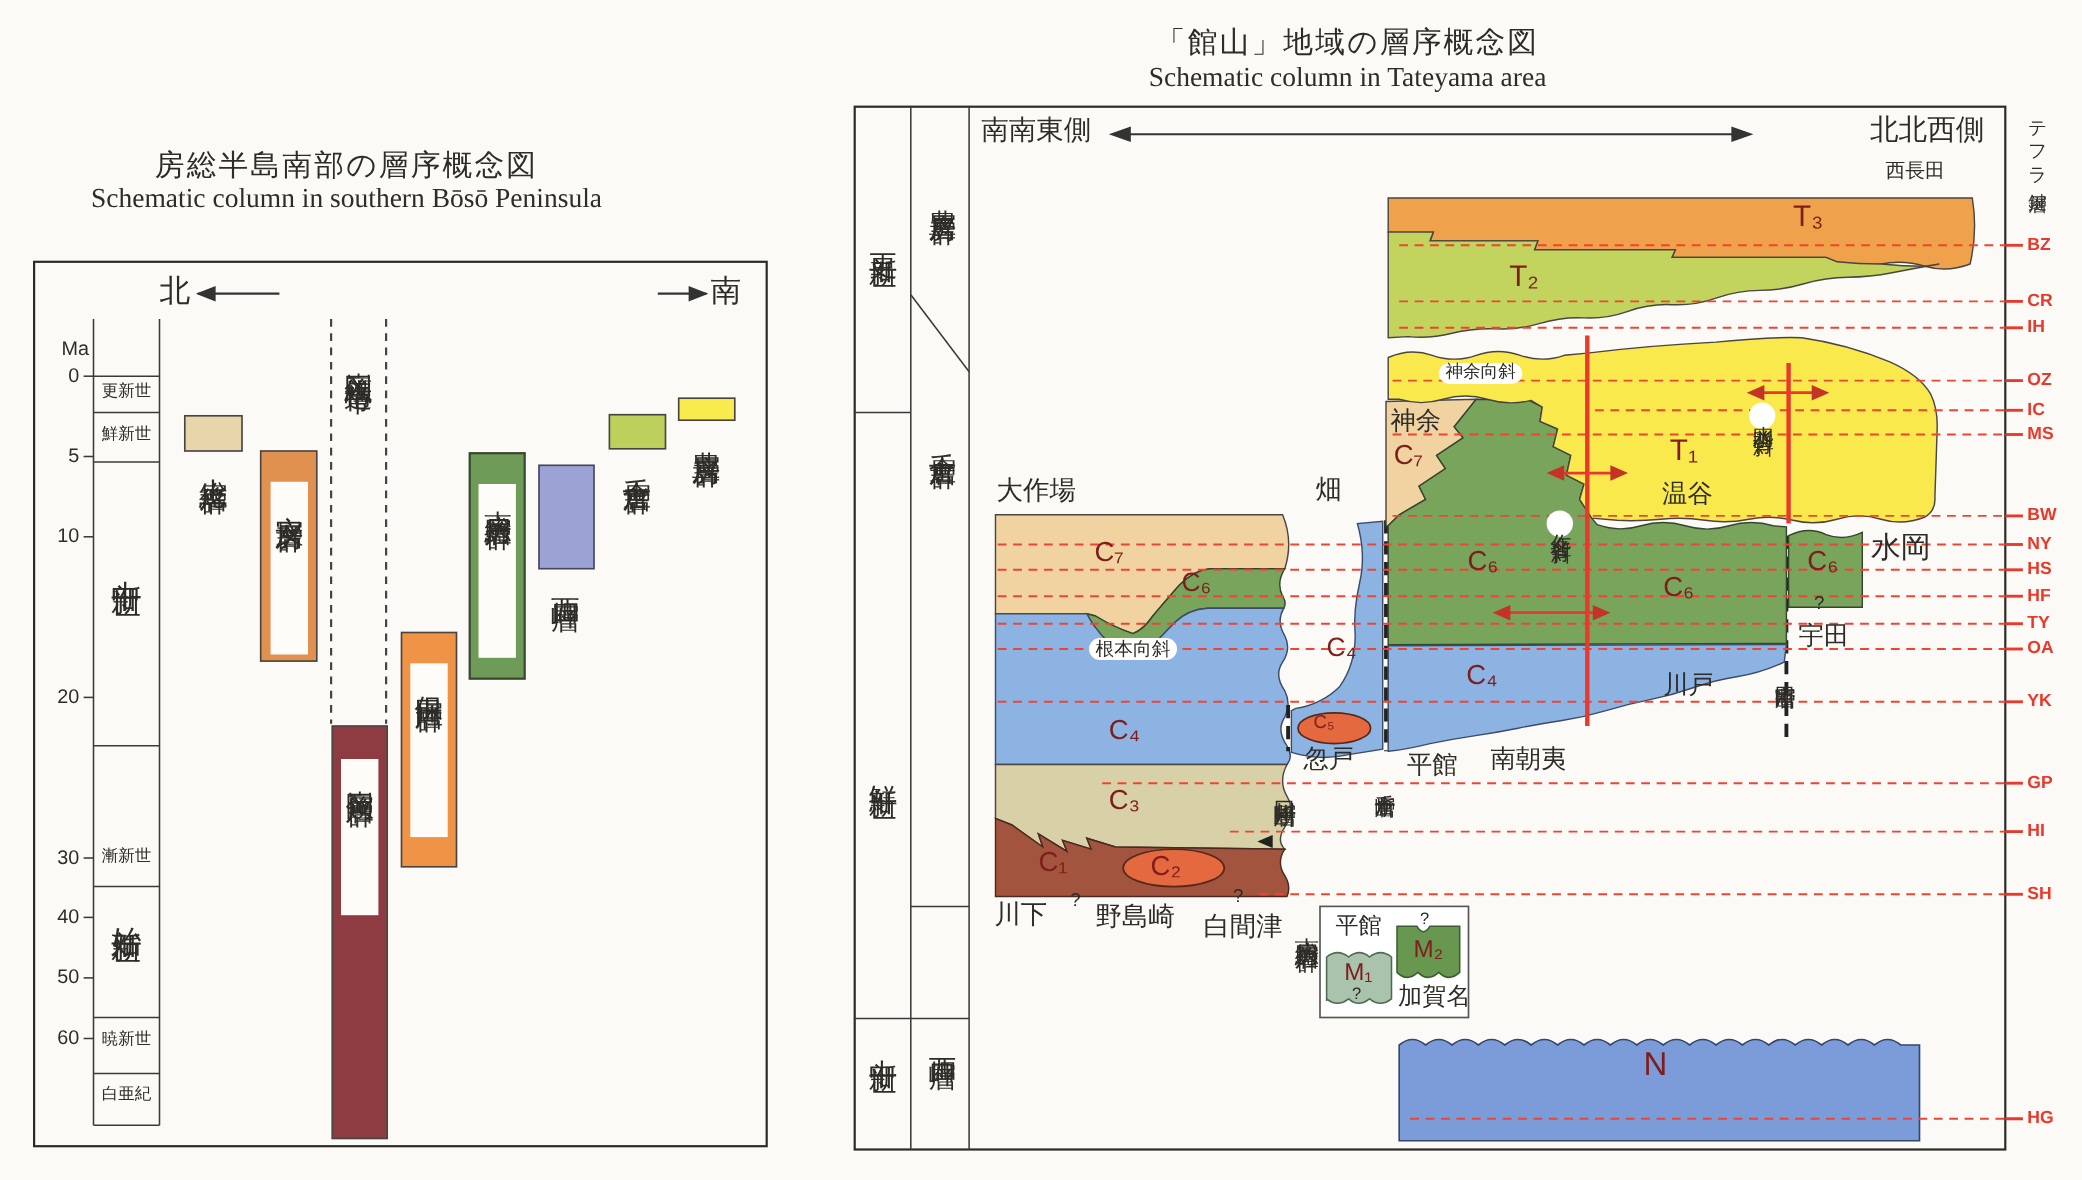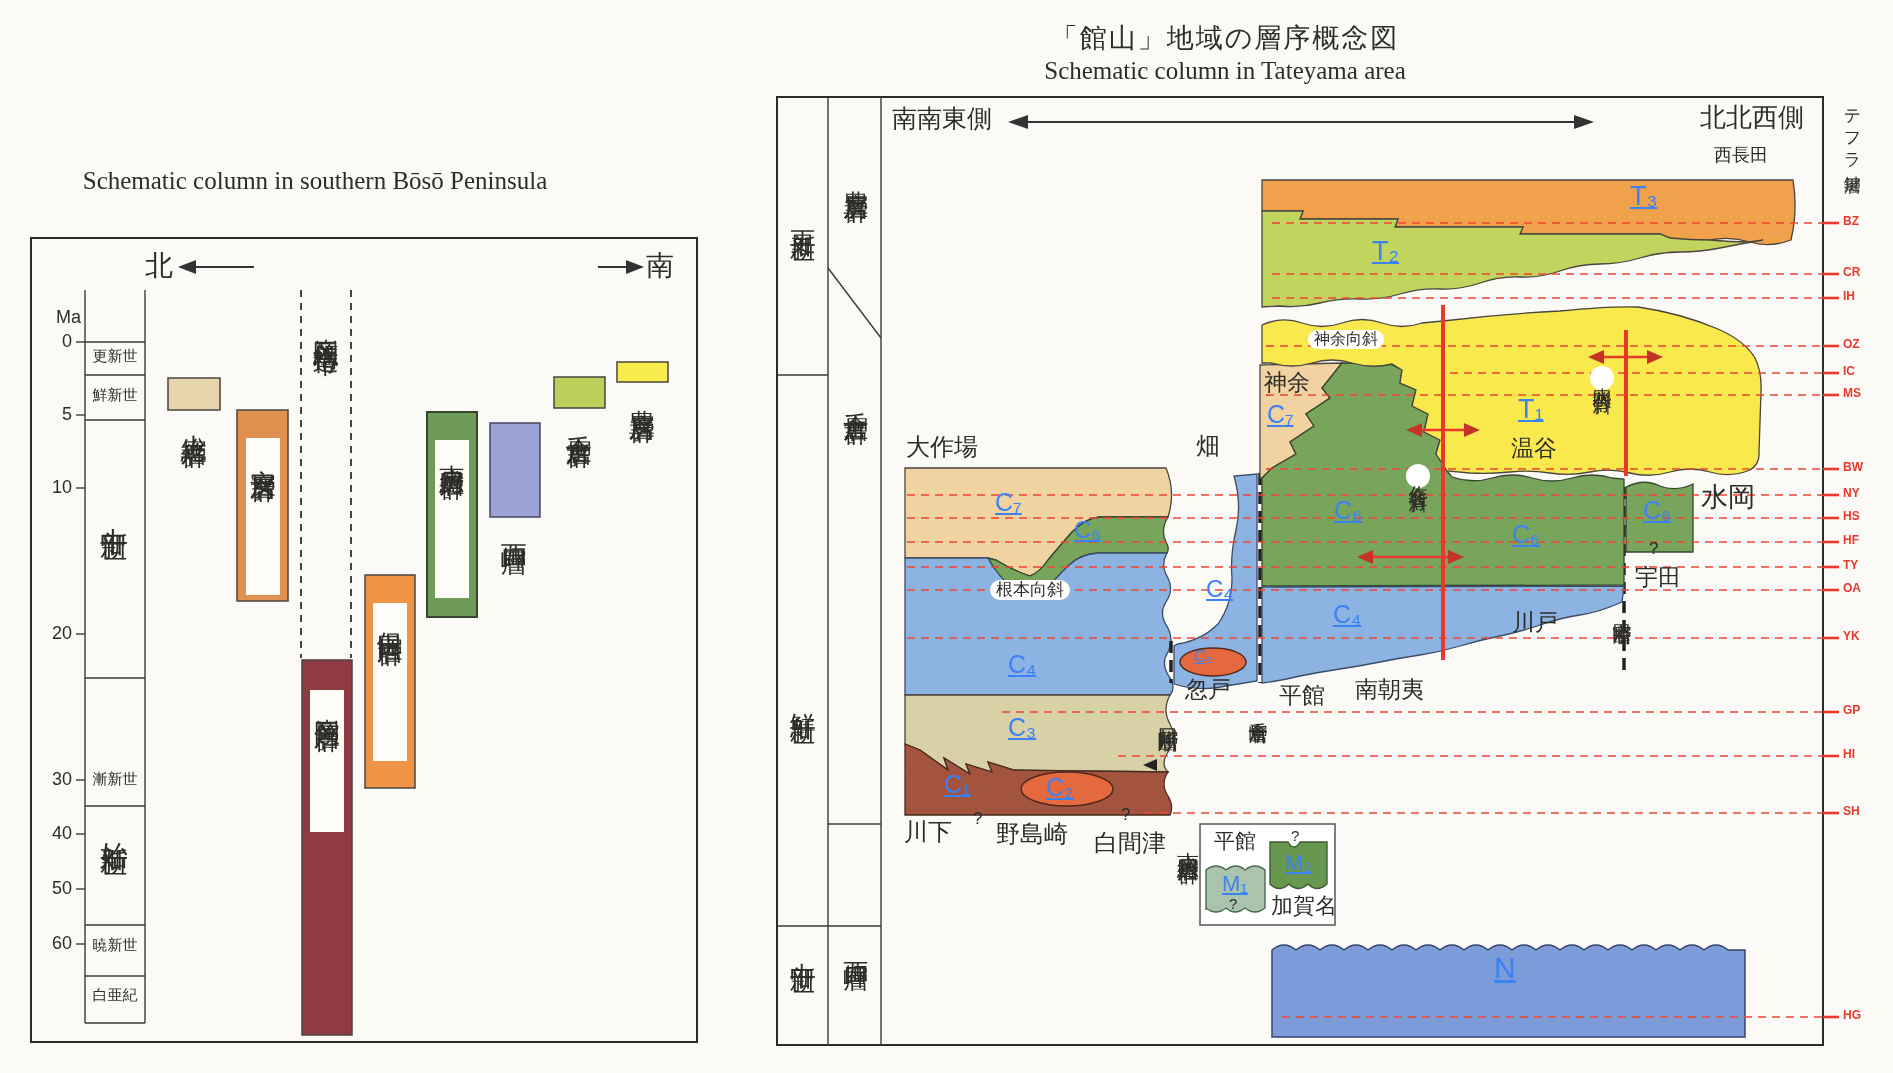--- a/index.html
+++ b/index.html
@@ -177,6 +177,7 @@
   </g>
 </svg>
 
+<div class="lbl title" style="left:65px;top:136px;width:500px;font-size:27px;letter-spacing:2px">房総半島南部の層序概念図</div>
 <div class="lbl title" style="left:65px;top:168px;width:500px;font-size:25px">Schematic column in southern Bōsō Peninsula</div>
 <div class="lbl" style="left:145px;top:251px;font-size:28px">北</div>
 <div class="lbl" style="left:646px;top:251px;font-size:28px">南</div>

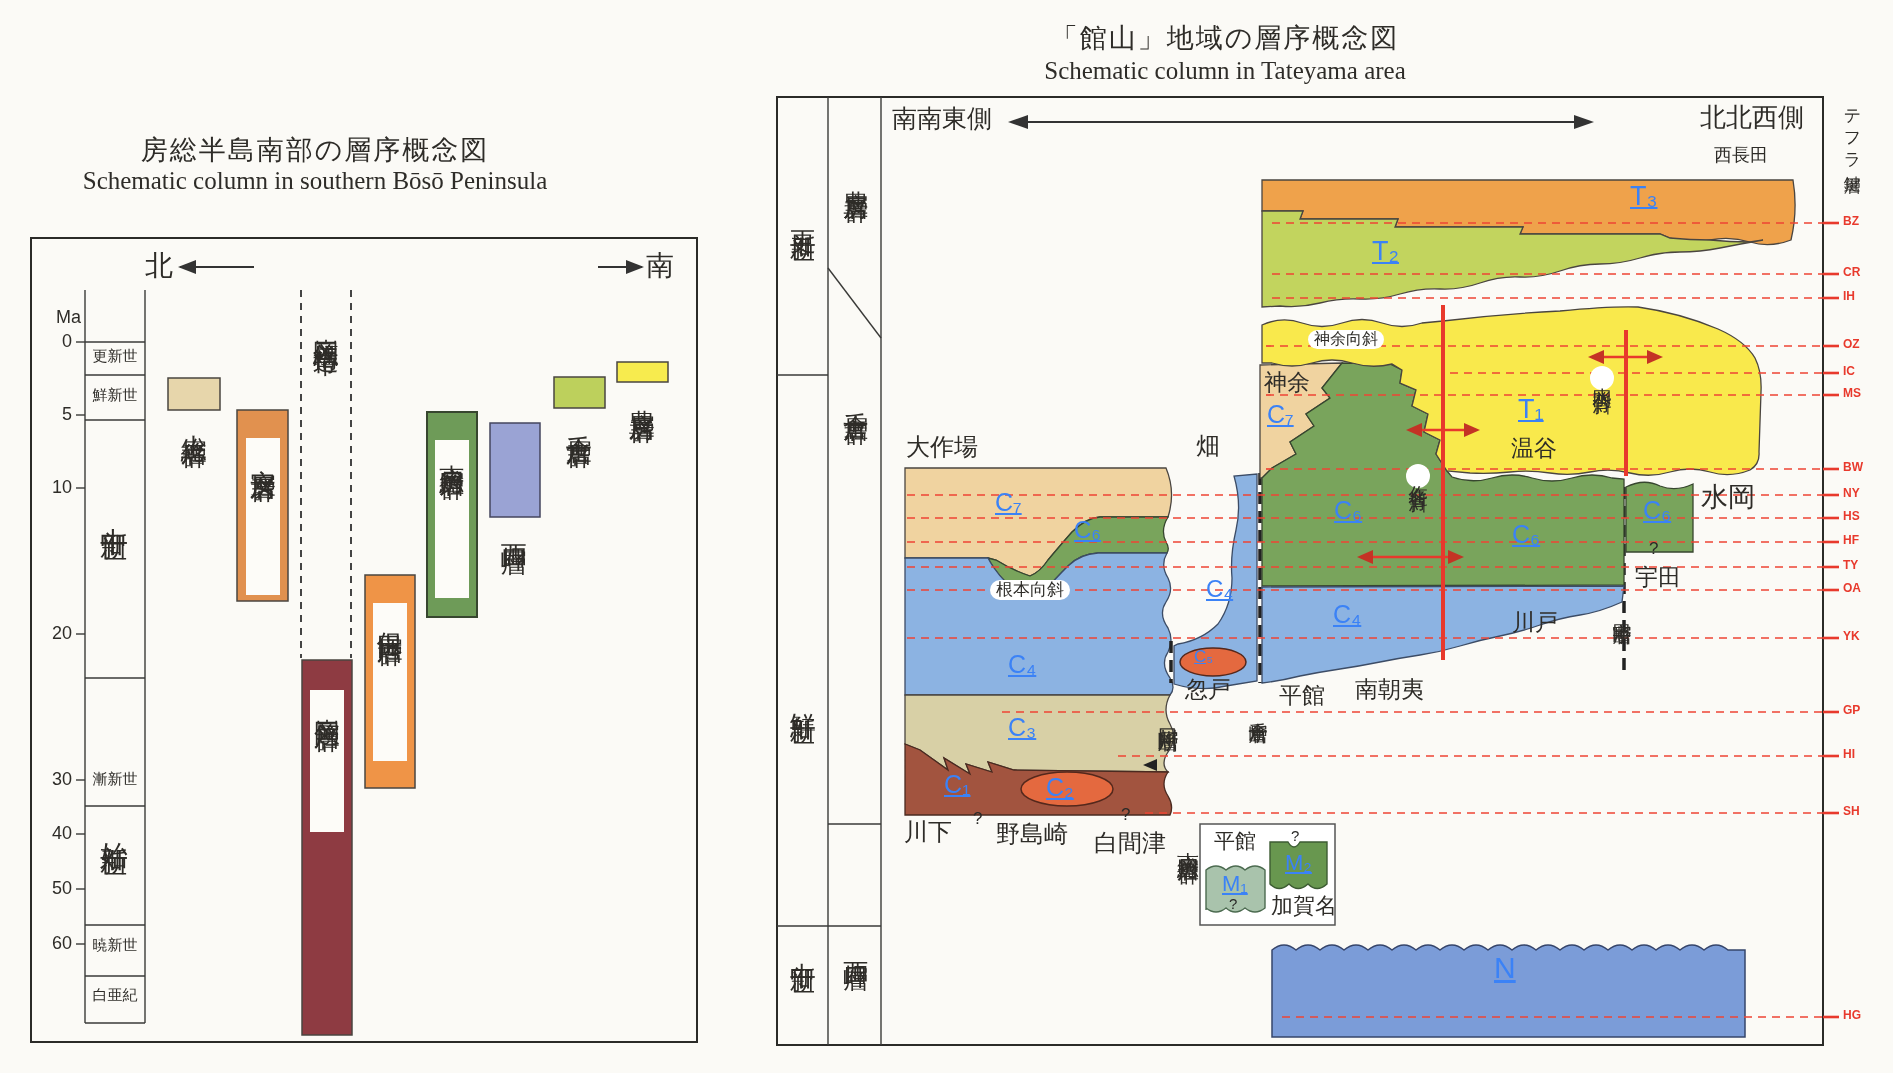--- a/index.html
+++ b/index.html
@@ -14,7 +14,7 @@
   .teph{font-family:"Liberation Sans","DejaVu Sans",sans-serif;color:#e8392c;font-weight:bold;font-size:12px;text-align:center;}
   .pill{background:#ffffff;border-radius:12px;padding:1px 6px;text-align:center;}
   .pillv{background:#ffffff;border-radius:14px;padding:6px 2px;text-align:center;}
-  .unit{font-family:"Liberation Sans","DejaVu Sans",sans-serif;color:#3b82f6;text-decoration:underline;}
+  .unit{font-family:"Liberation Sans","DejaVu Sans",sans-serif;color:#7f1d1d;}
   .q{font-family:"Liberation Sans","DejaVu Sans",sans-serif;color:#2a2a28;}
 </style>
 </head>

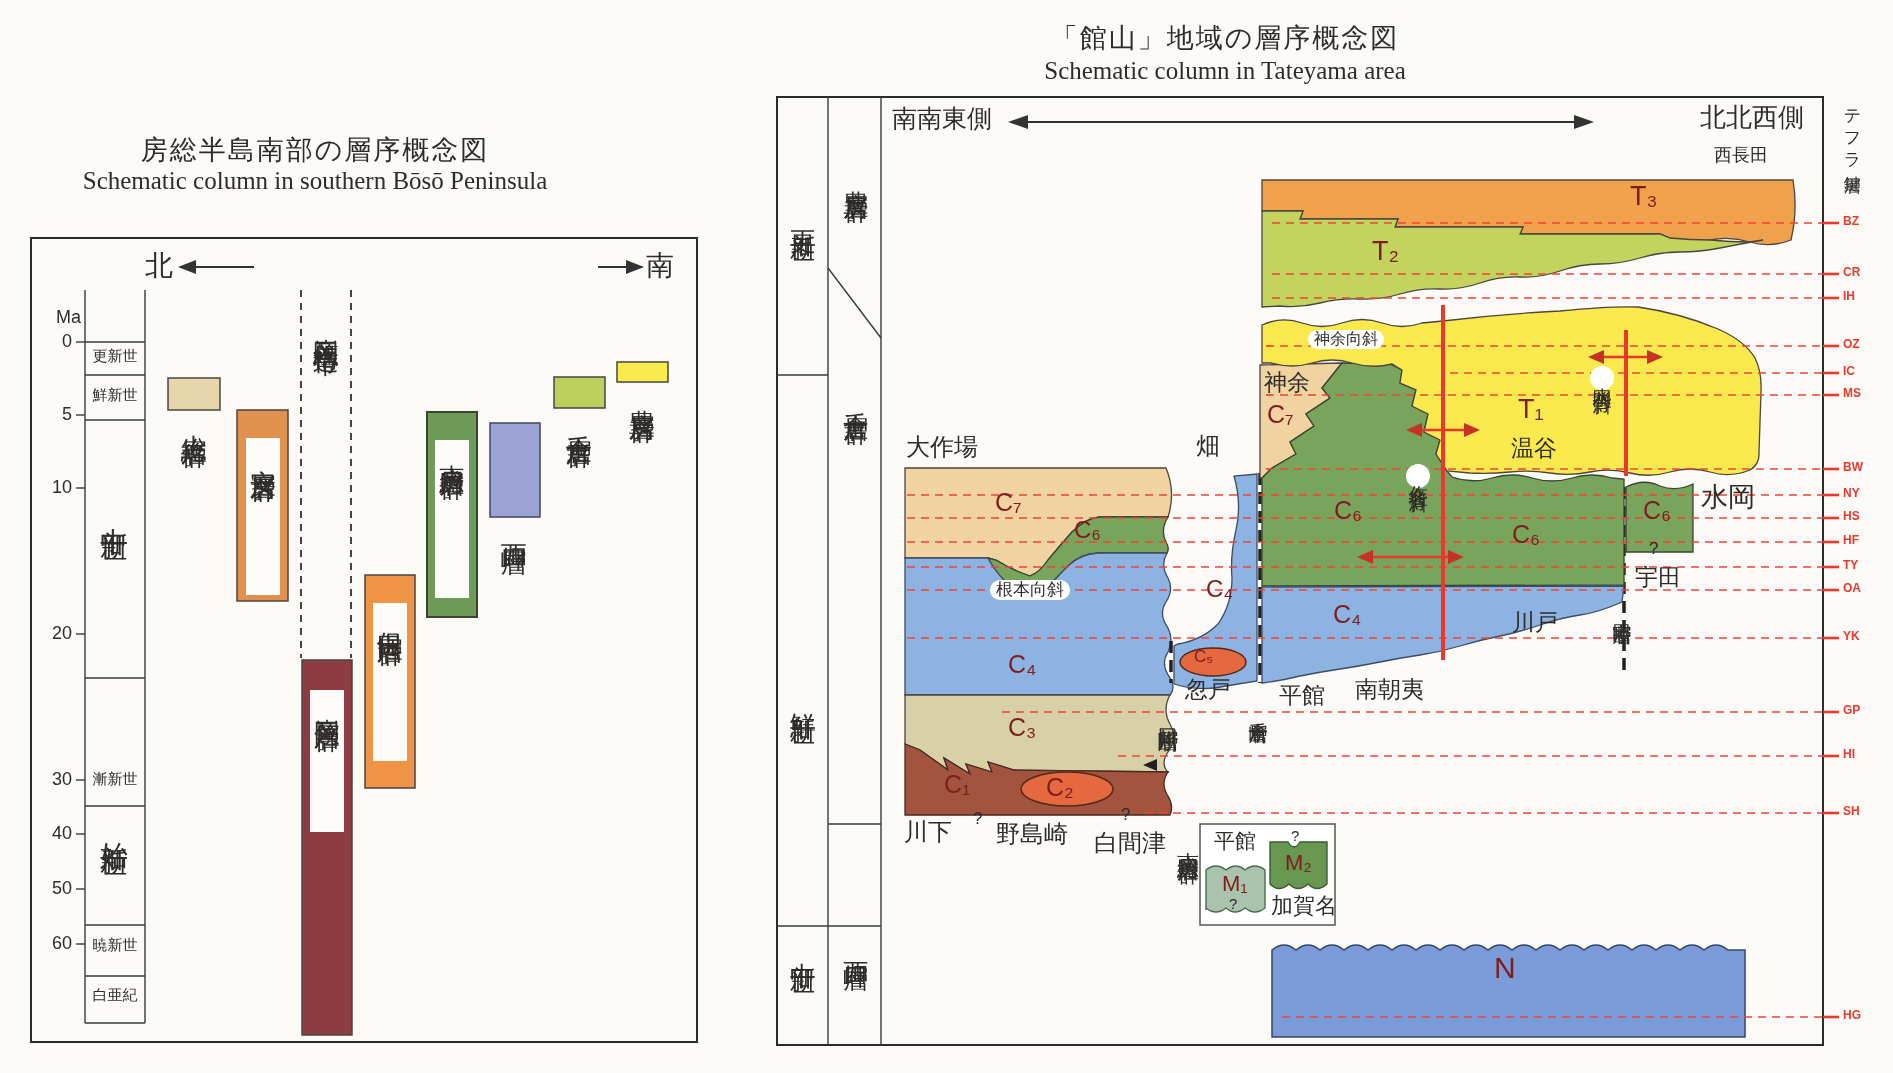--- a/index.html
+++ b/index.html
@@ -11,7 +11,7 @@
   .title{text-align:center;}
   .sans{font-family:"Liberation Sans","DejaVu Sans",sans-serif;}
   .tick{width:40px;text-align:right;font-family:"Liberation Sans","DejaVu Sans",sans-serif;}
-  .teph{font-family:"Liberation Sans","DejaVu Sans",sans-serif;color:#e8392c;font-weight:bold;font-size:12px;text-align:center;}
+  .teph{font-family:"Liberation Sans","DejaVu Sans",sans-serif;color:#e8392c;font-weight:bold;font-size:16px;text-align:center;}
   .pill{background:#ffffff;border-radius:12px;padding:1px 6px;text-align:center;}
   .pillv{background:#ffffff;border-radius:14px;padding:6px 2px;text-align:center;}
   .unit{font-family:"Liberation Sans","DejaVu Sans",sans-serif;color:#7f1d1d;}

